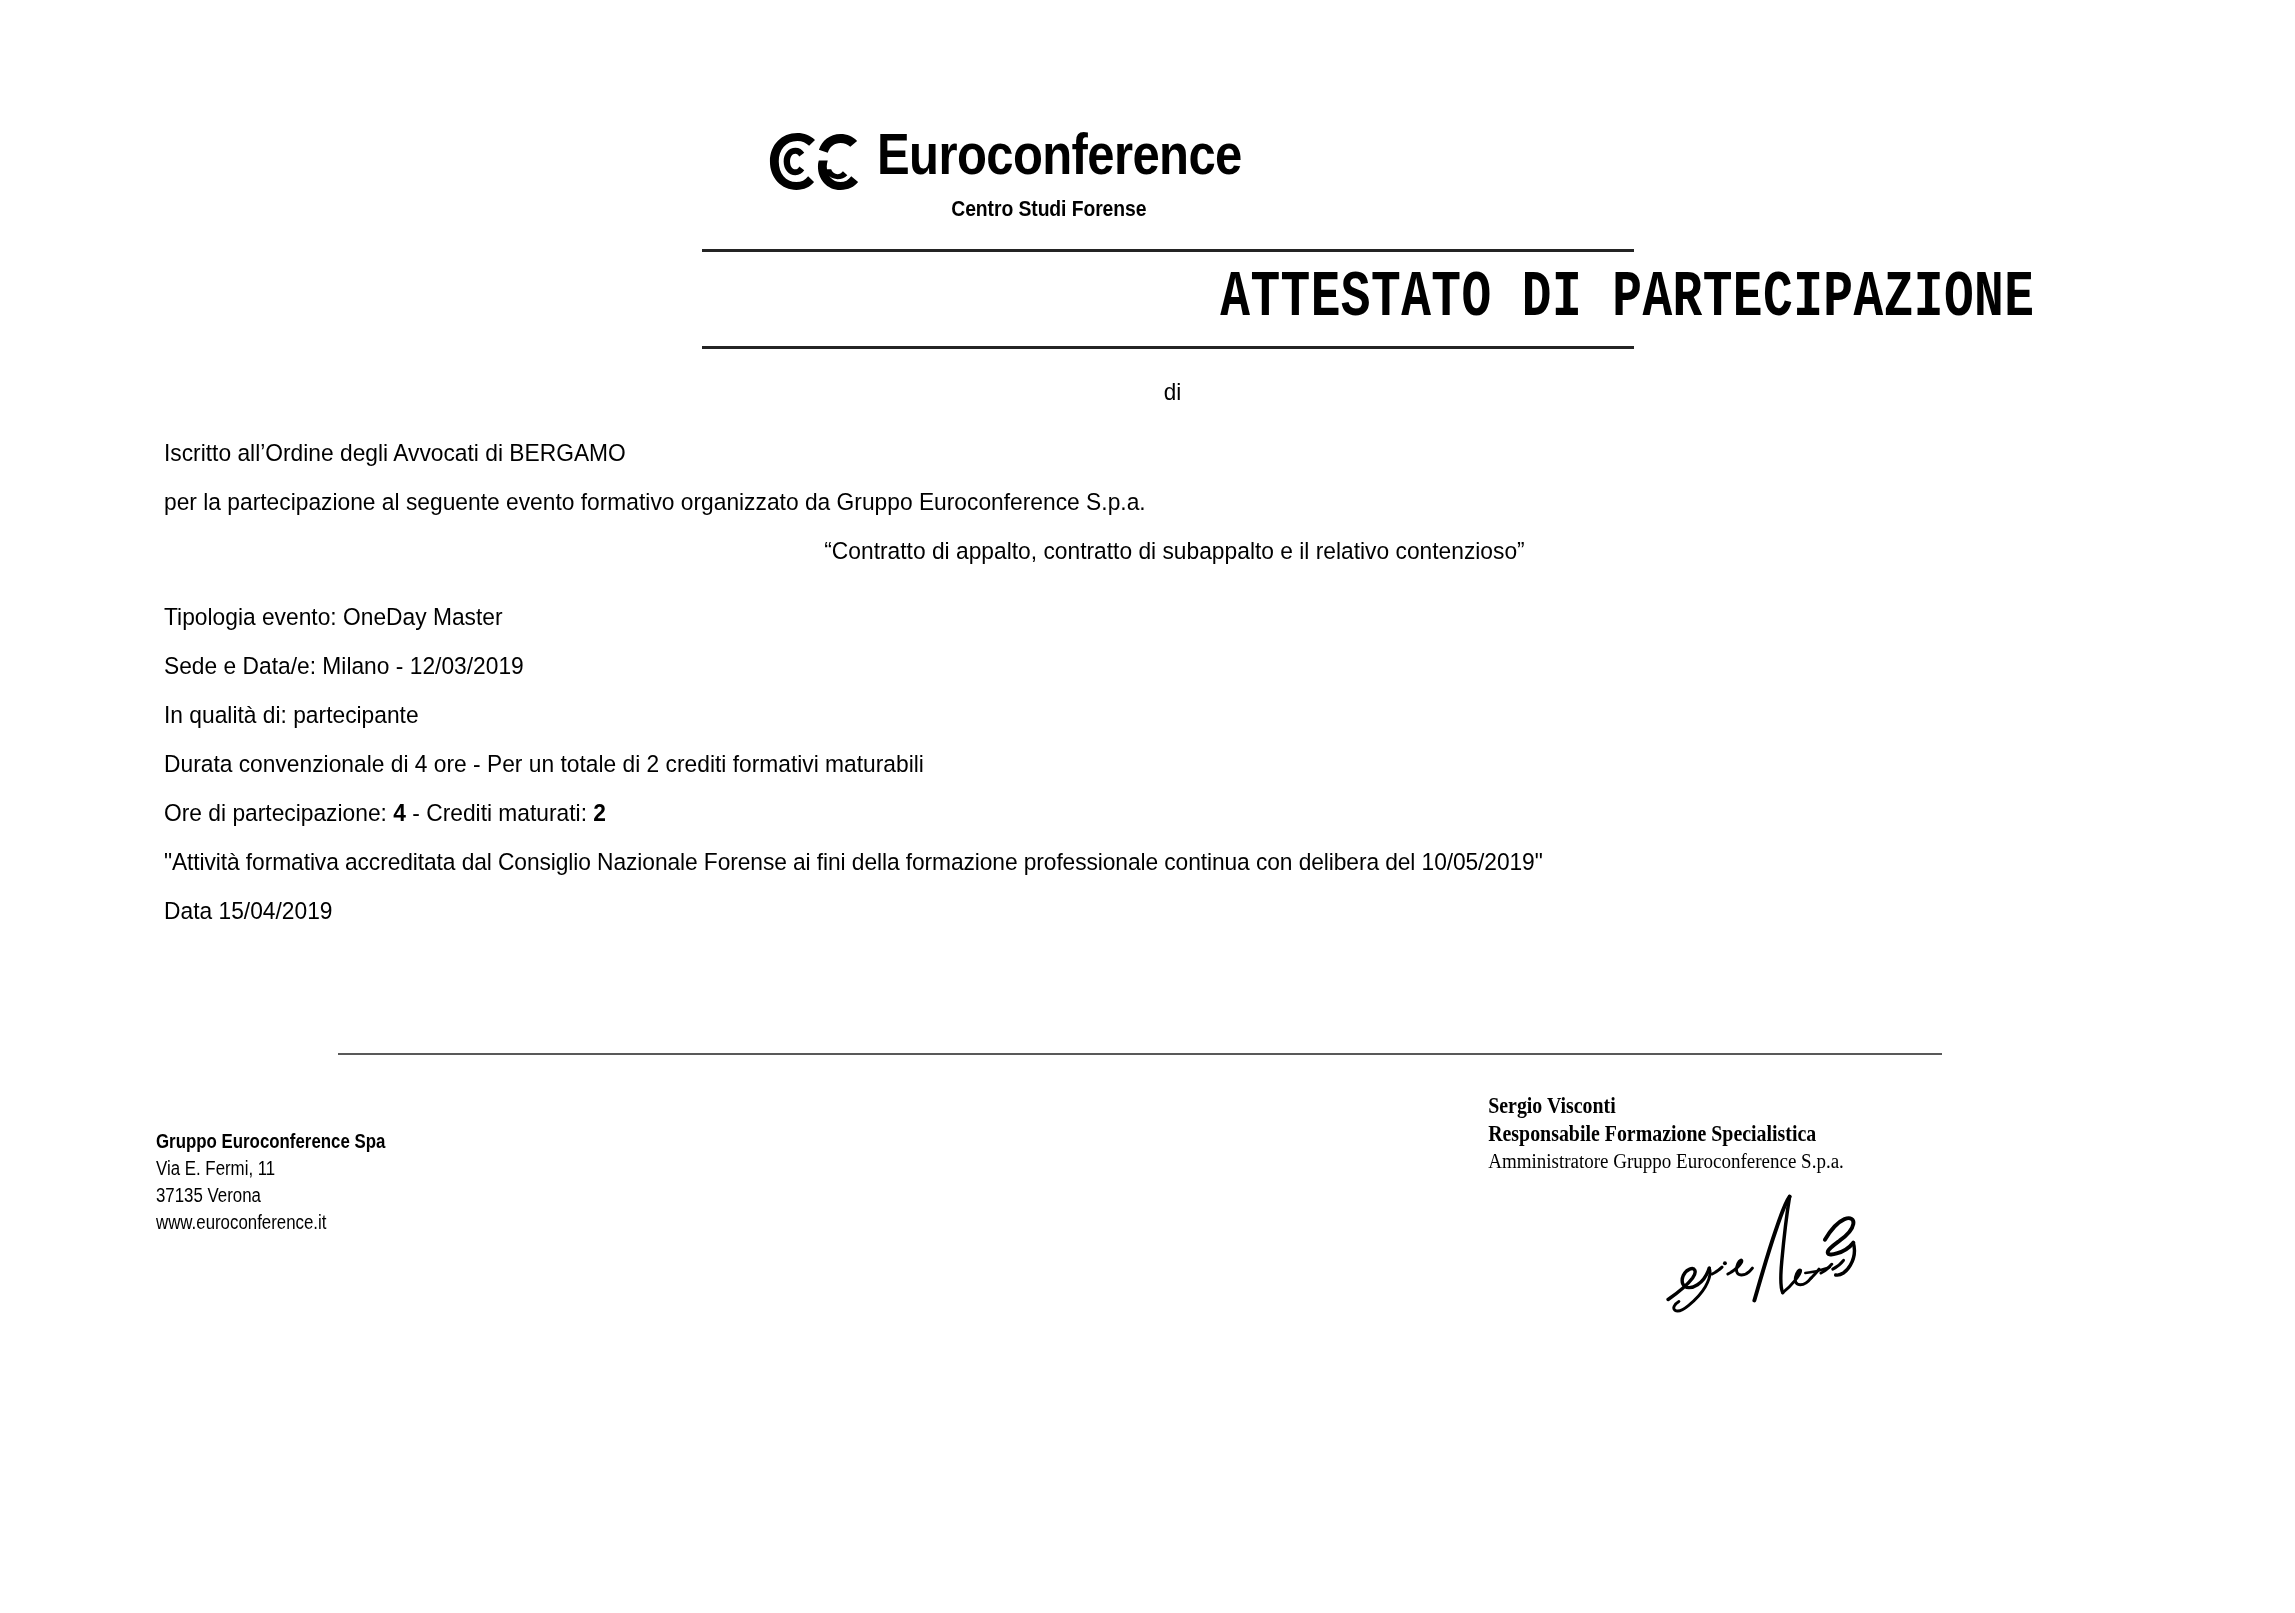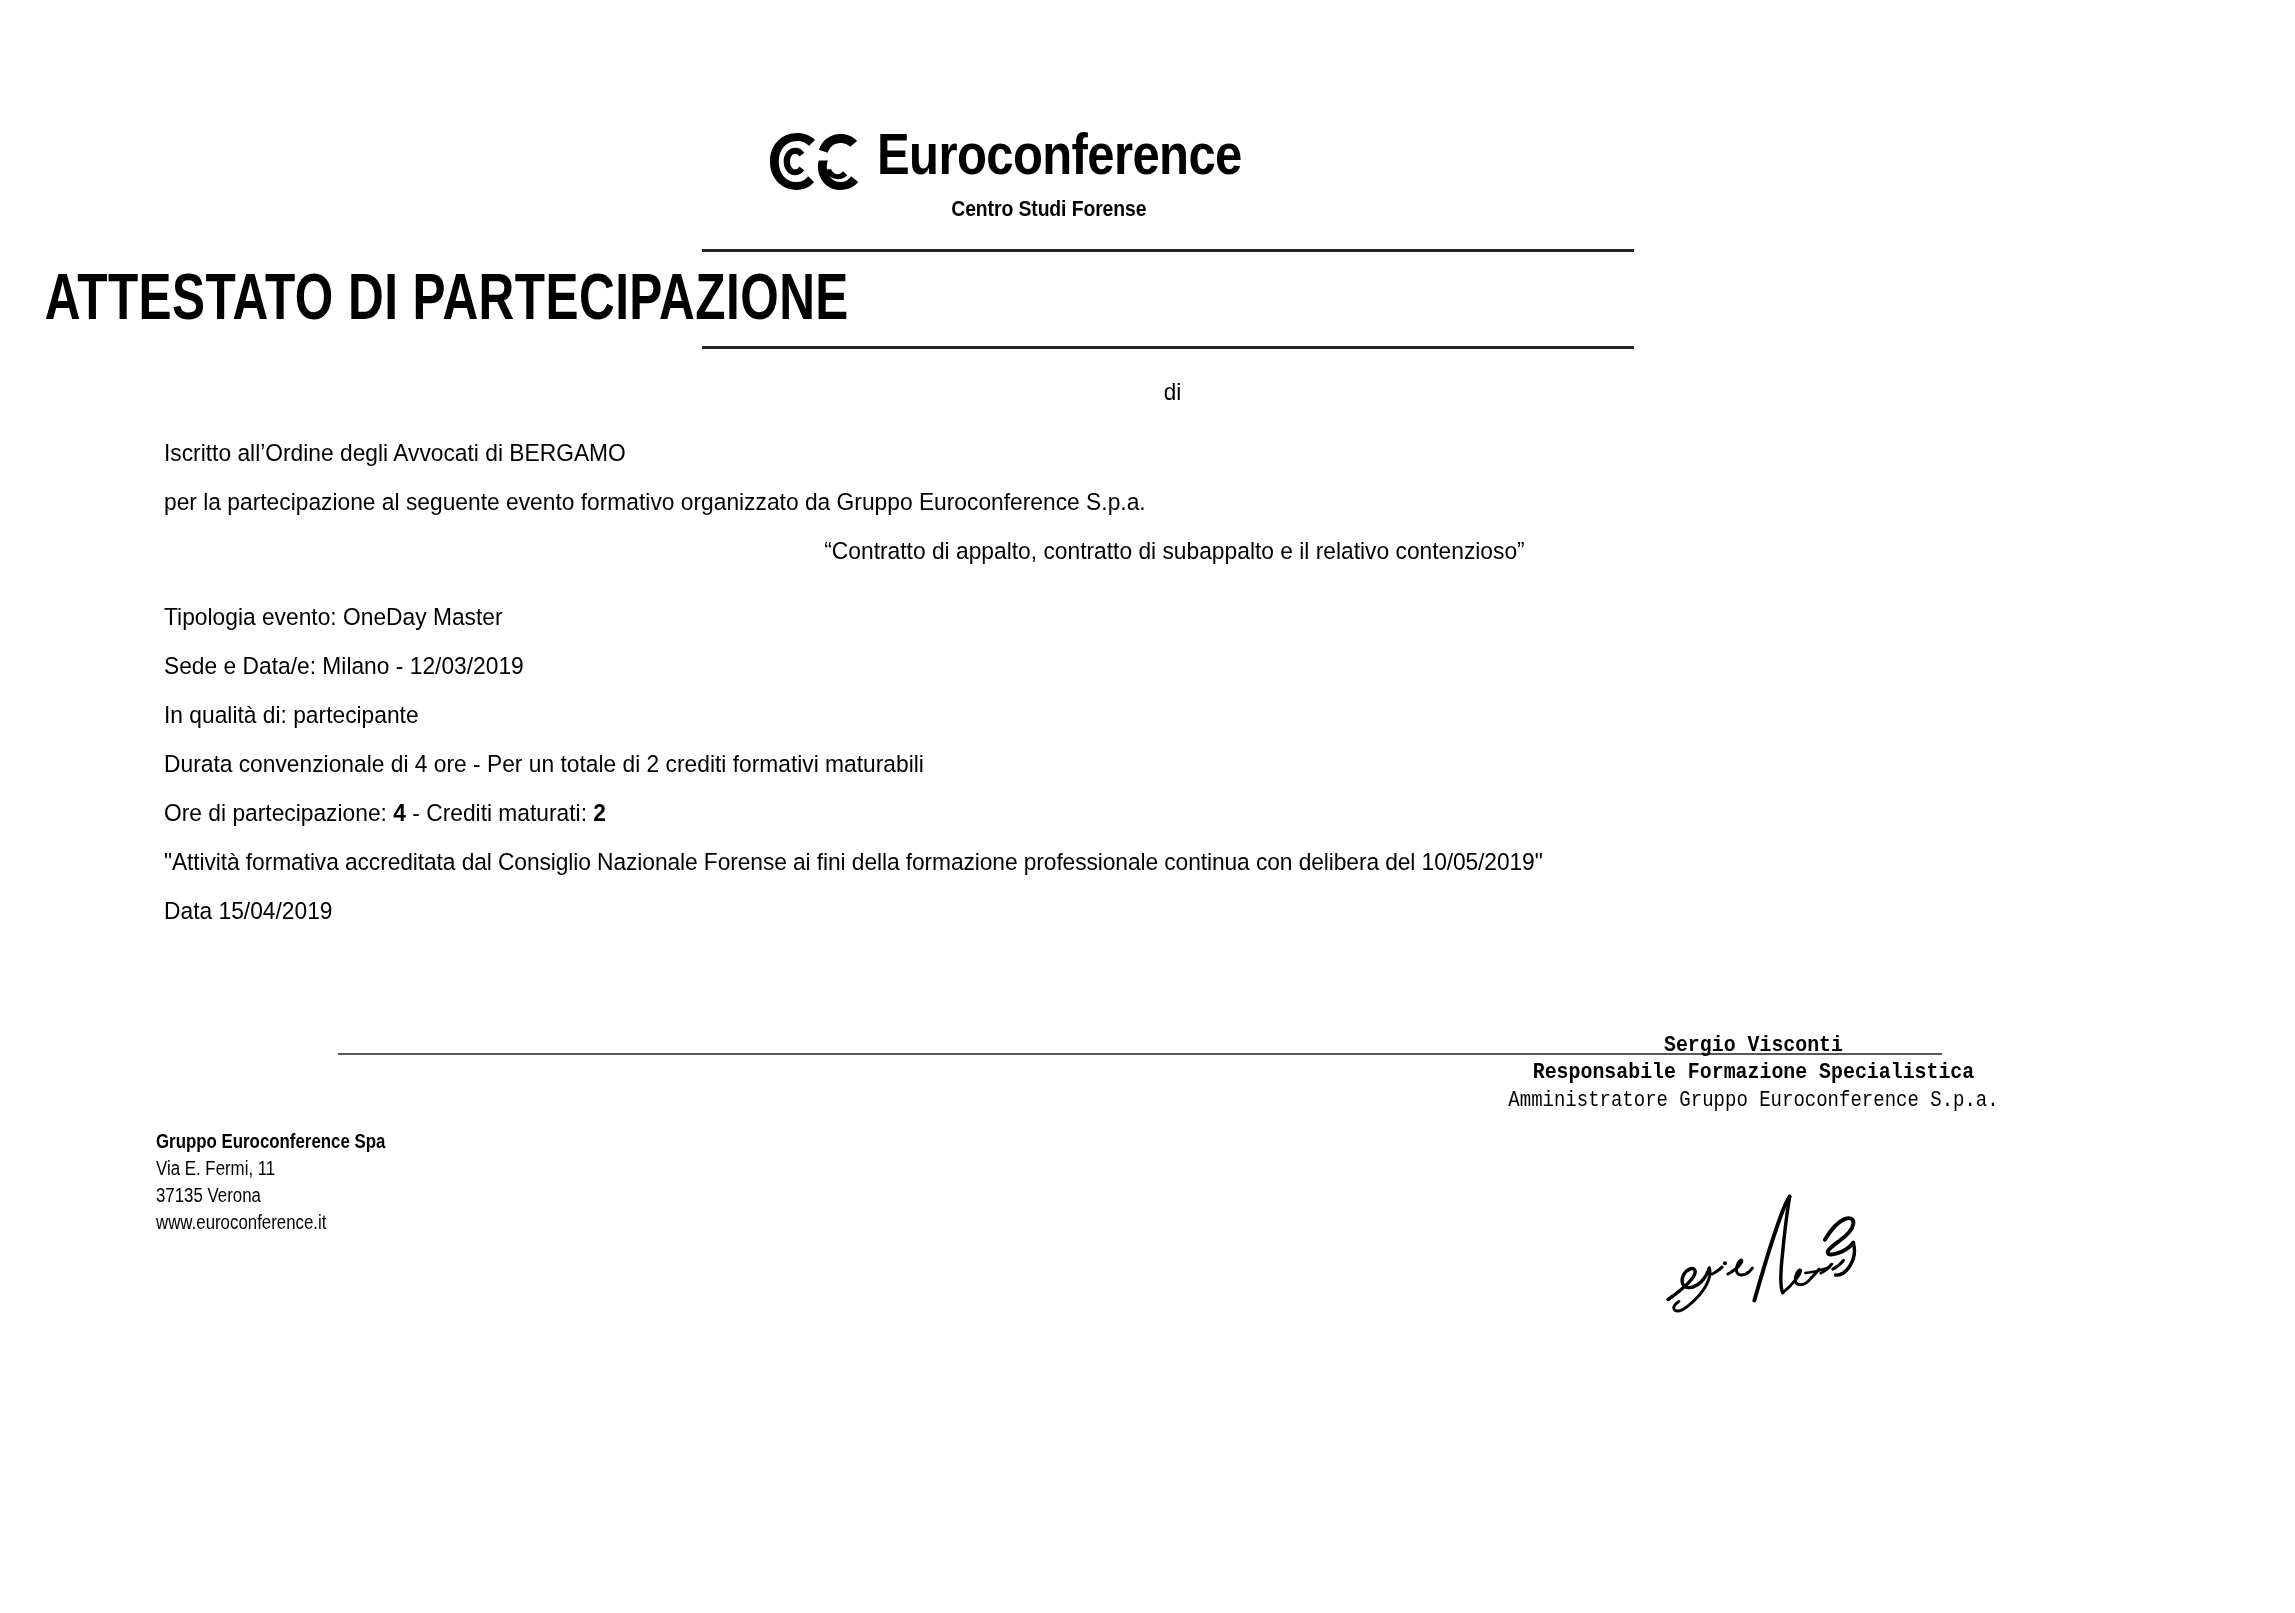--- a/index.html
+++ b/index.html
@@ -85,8 +85,8 @@
     top: 265px;
     left: 0;
     width: 2080px;
-    text-align: left;
-    font-family: Liberation Sans, sans-serif;
+    text-align: right;
+    font-family: Liberation Mono, monospace;
     font-weight: bold;
     font-size: 55px;
     letter-spacing: 0.5px;

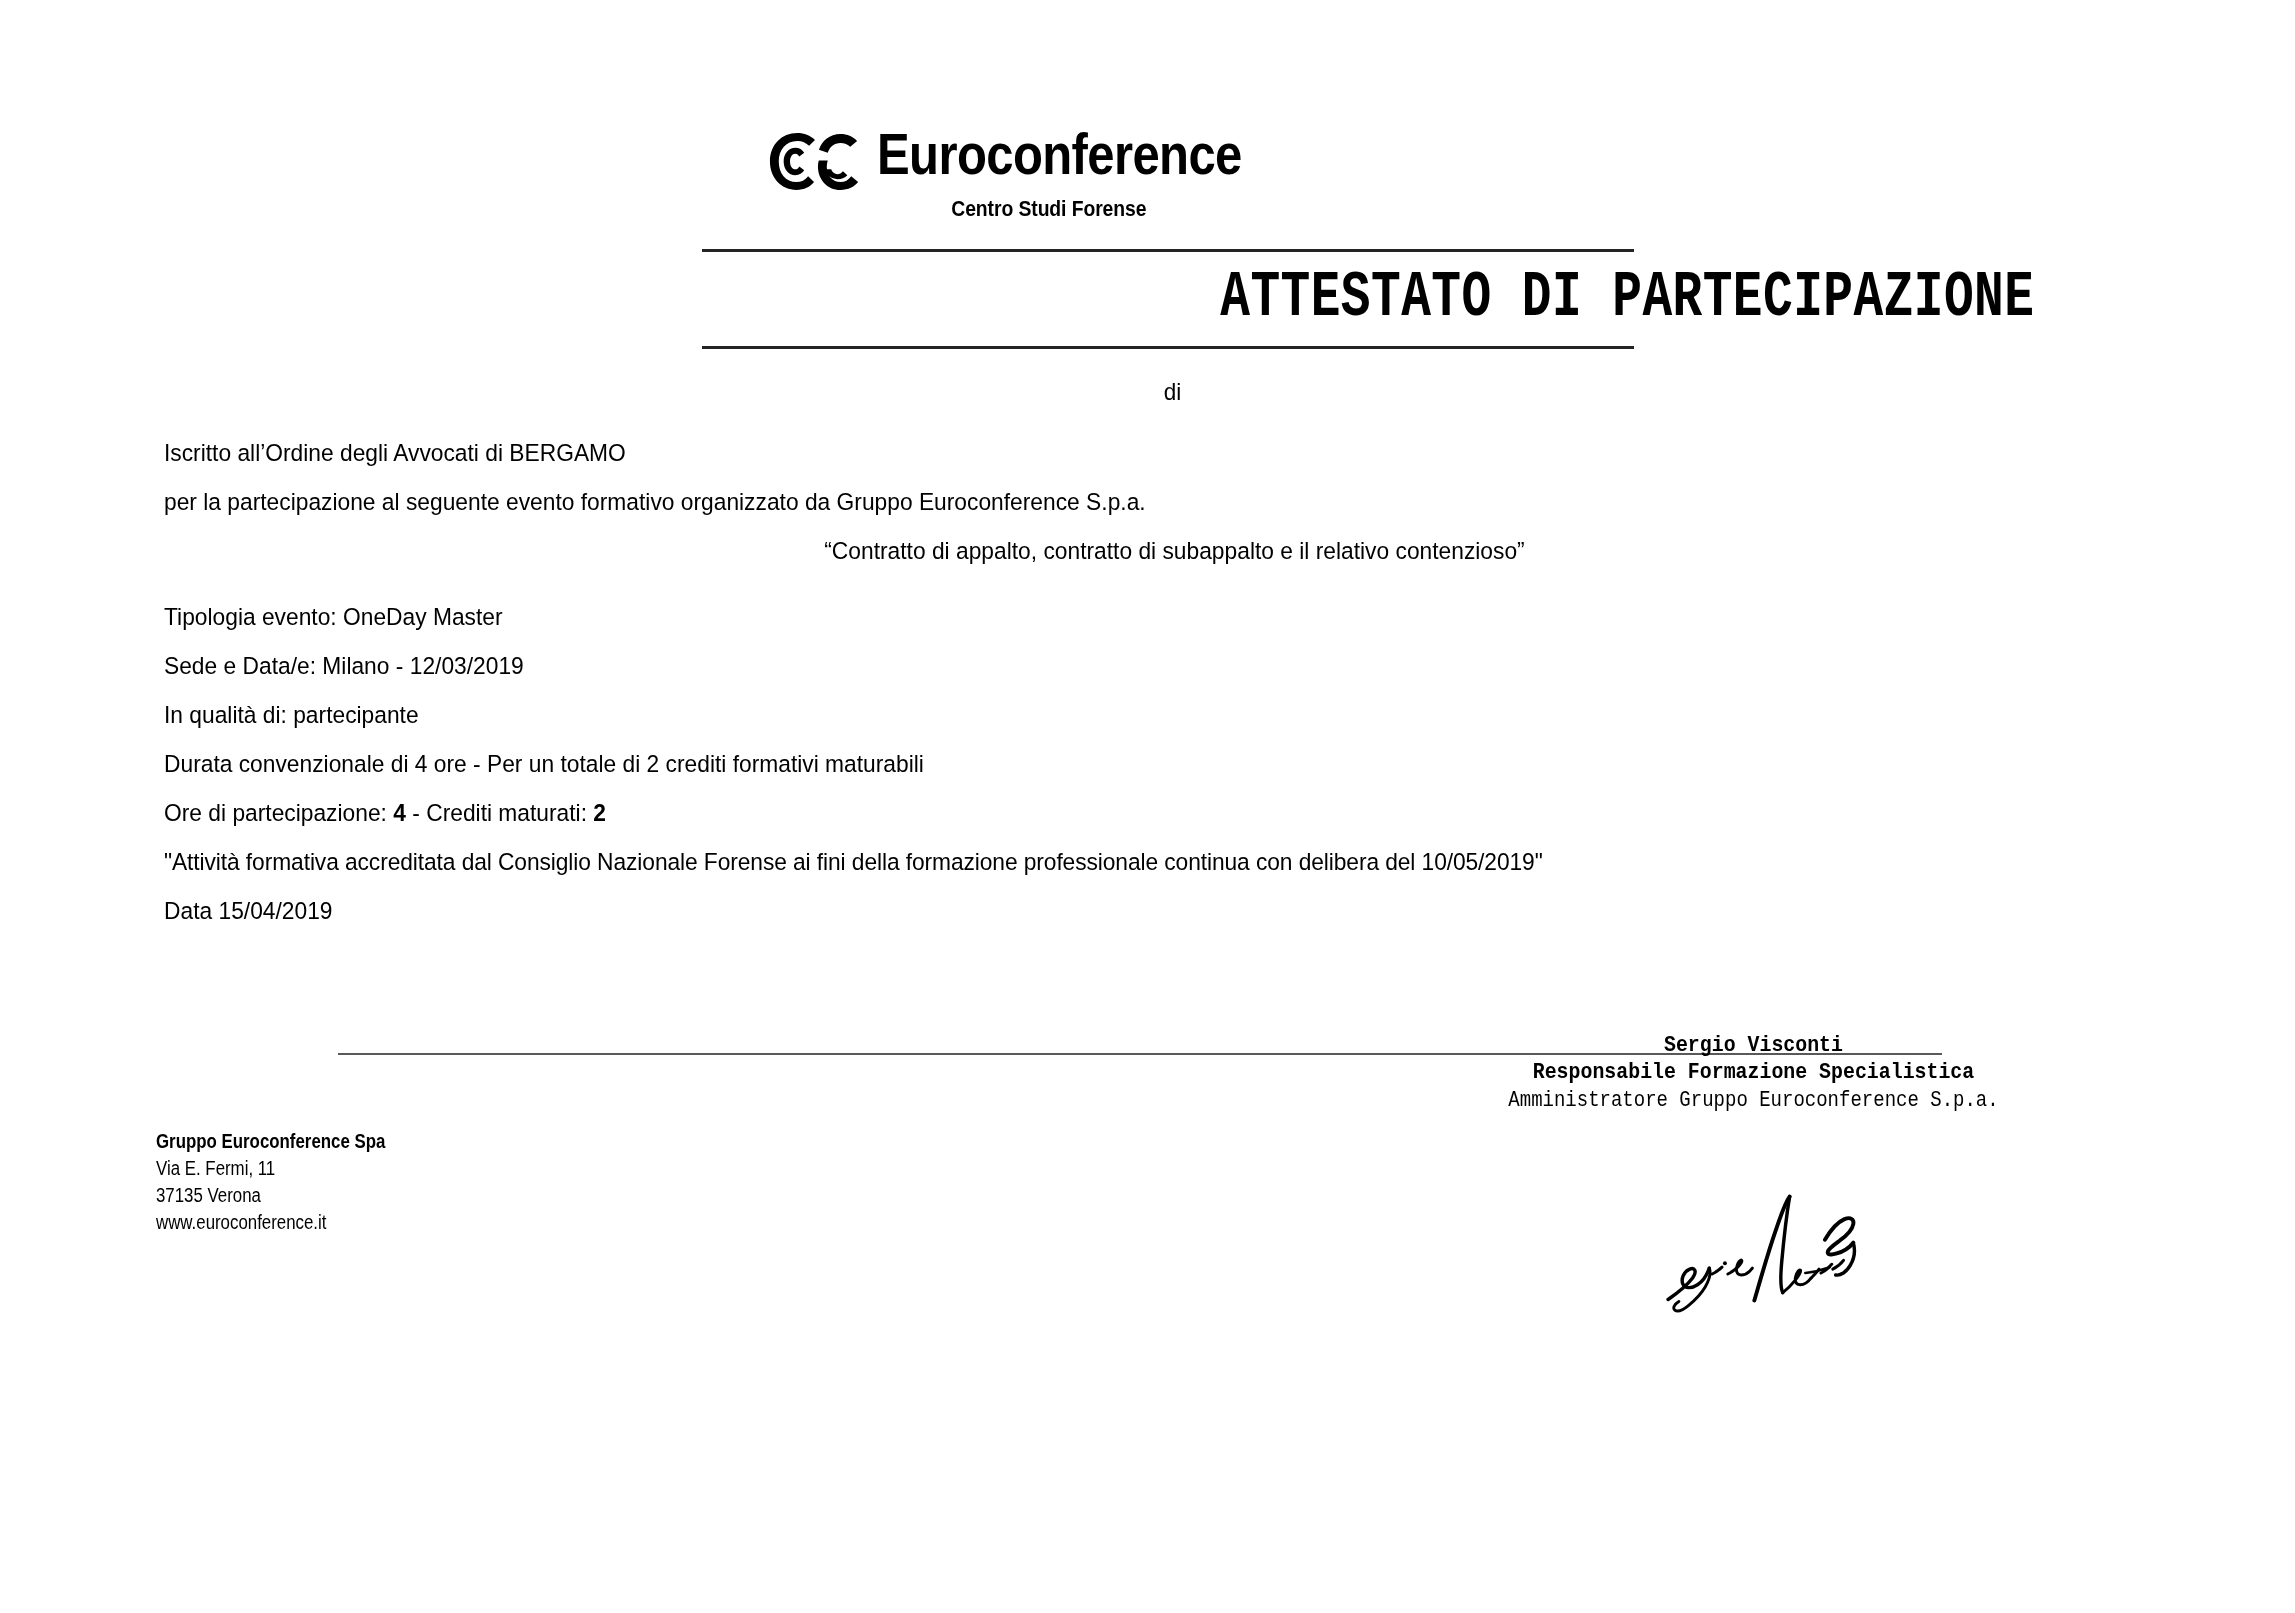--- a/index.html
+++ b/index.html
@@ -164,11 +164,10 @@
 
   #signature-block {
     position: absolute;
-    top: 1032px;
+    top: 1093px;
     left: 1452px;
     width: 603px;
-    text-align: center;
-    font-family: Liberation Mono, monospace;
+    font-family: Liberation Serif, serif;
   }
   #signature-block .sig-name {
     font-weight: bold;

